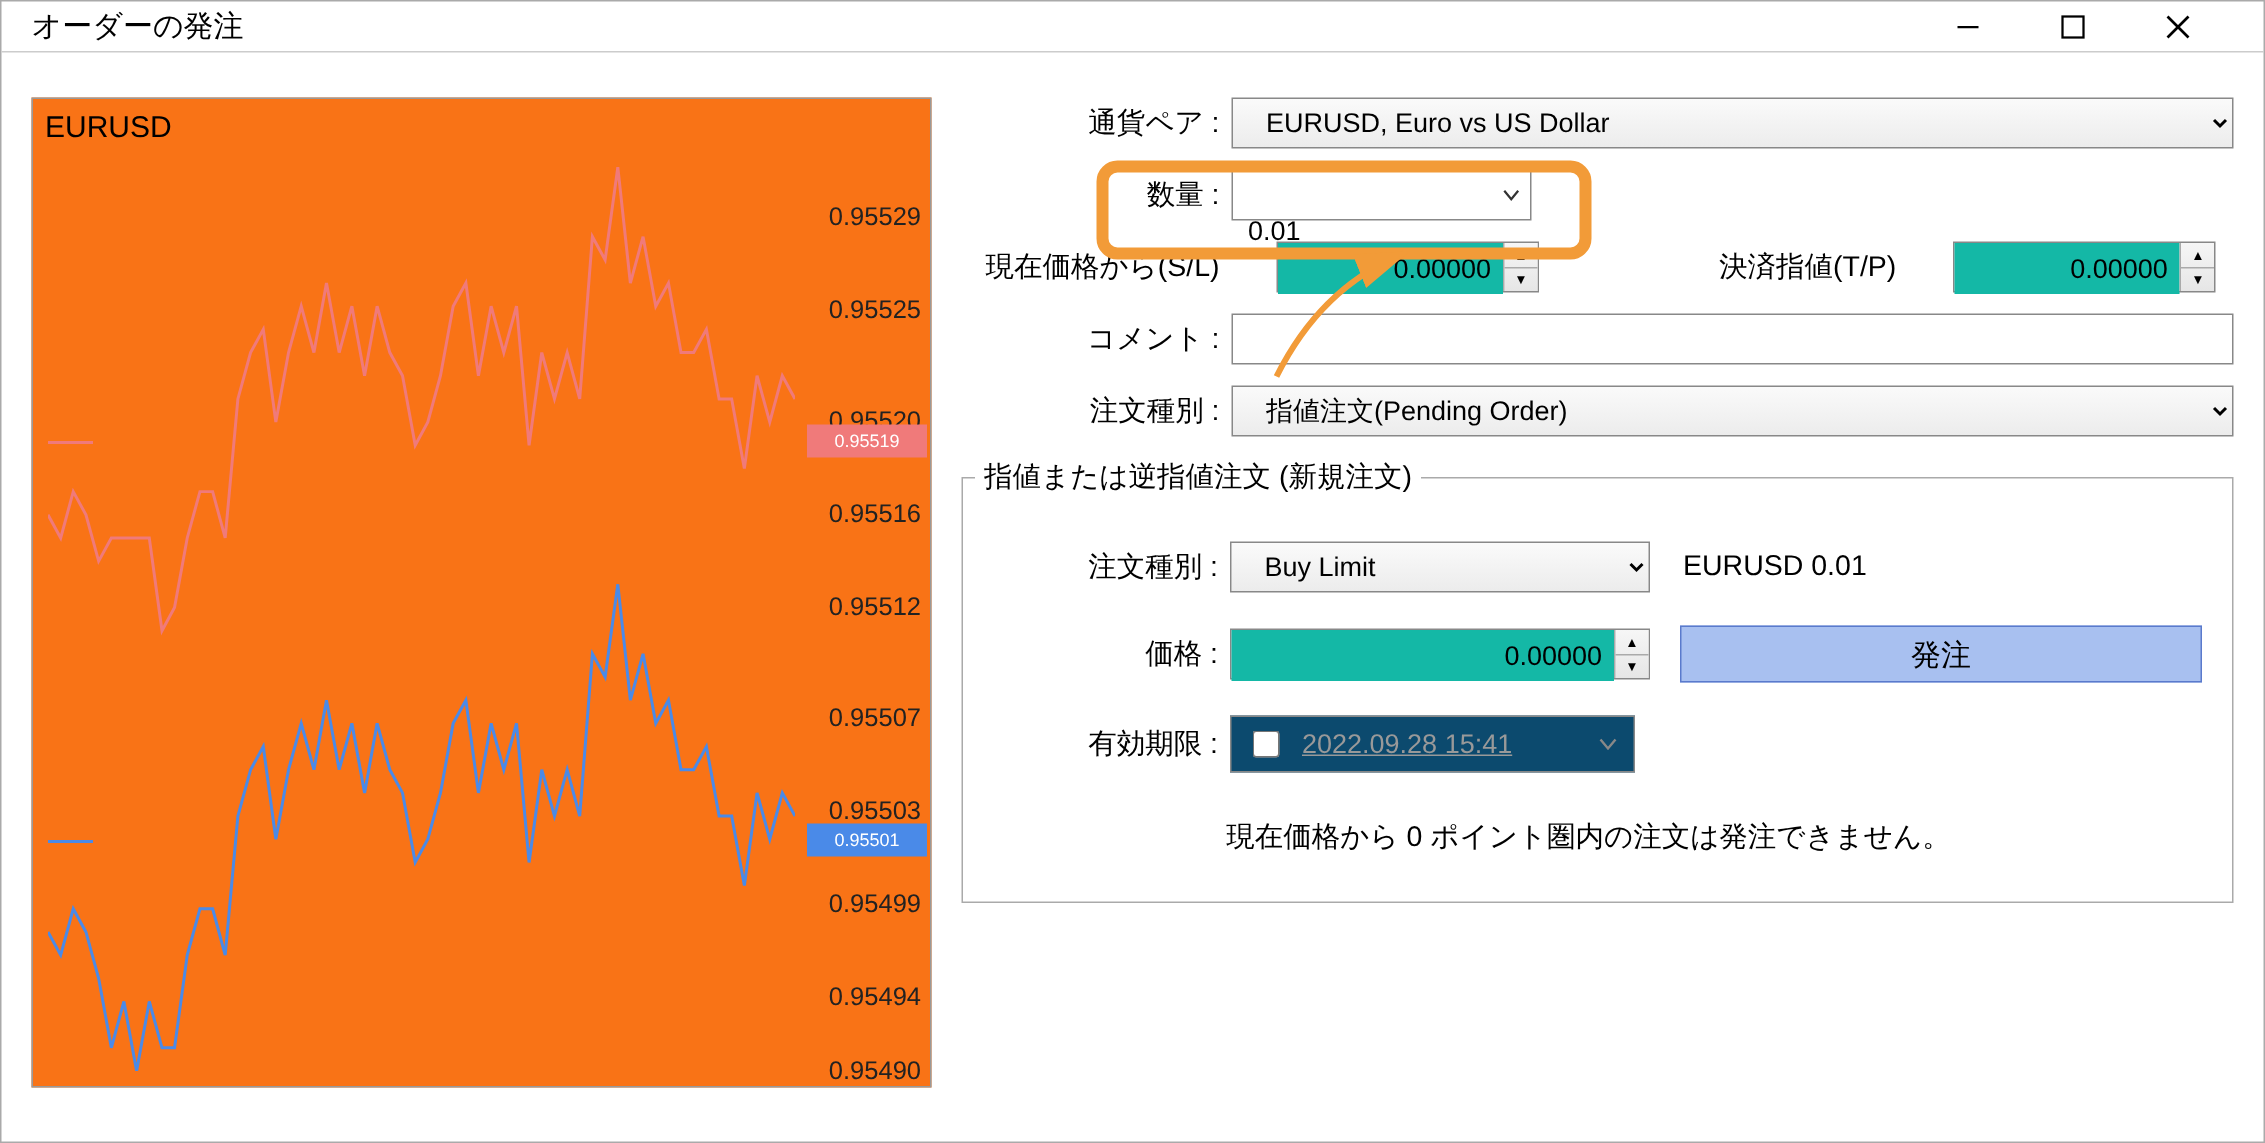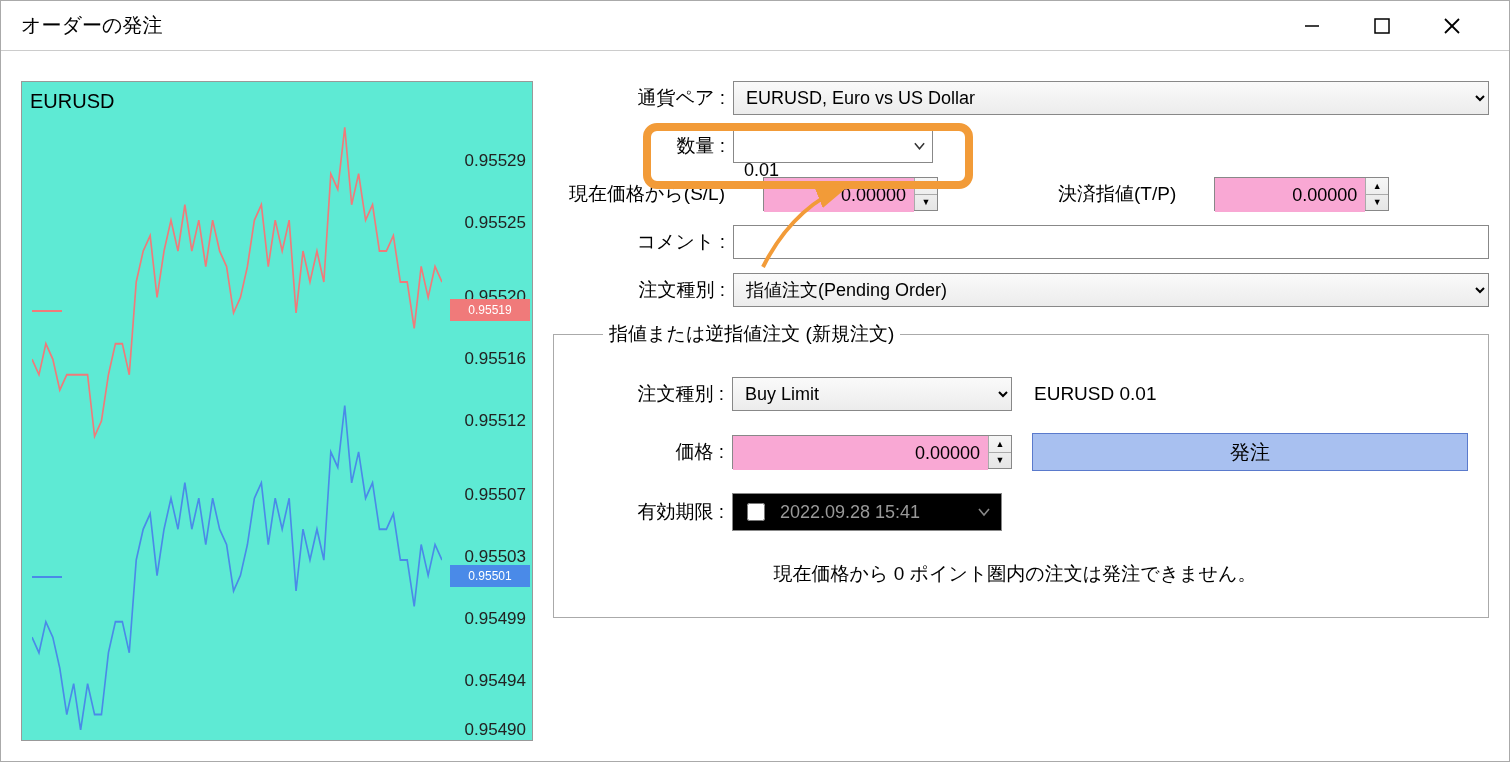--- a/index.html
+++ b/index.html
@@ -18,7 +18,7 @@
     display: flex; flex-direction: column;
   }
   .titlebar {
-    height: 50px;
+    height: 34px;
     display: flex; align-items: center;
     padding: 0 22px 0 20px;
     border-bottom: 1px solid #ccc;

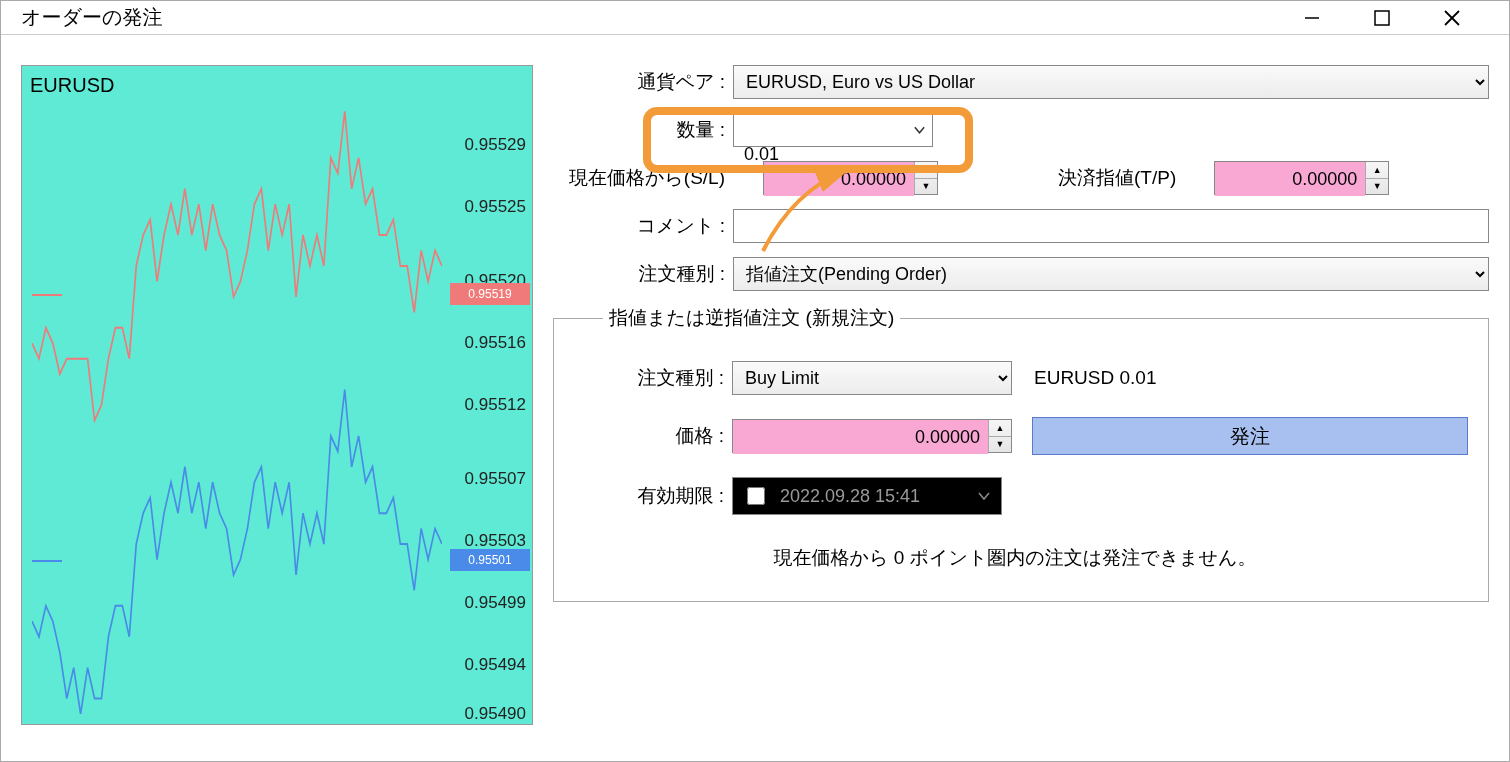--- a/index.html
+++ b/index.html
@@ -37,10 +37,10 @@
     gap: 20px;
   }
   .chart-panel {
-    width: 512px; height: 660px;
+    width: 600px; height: 660px;
     border: 1px solid #999;
     position: relative;
-    background: #5eead4;
+    background: #f97316;
   }
   .chart-symbol {
     position: absolute; top: 8px; left: 8px;

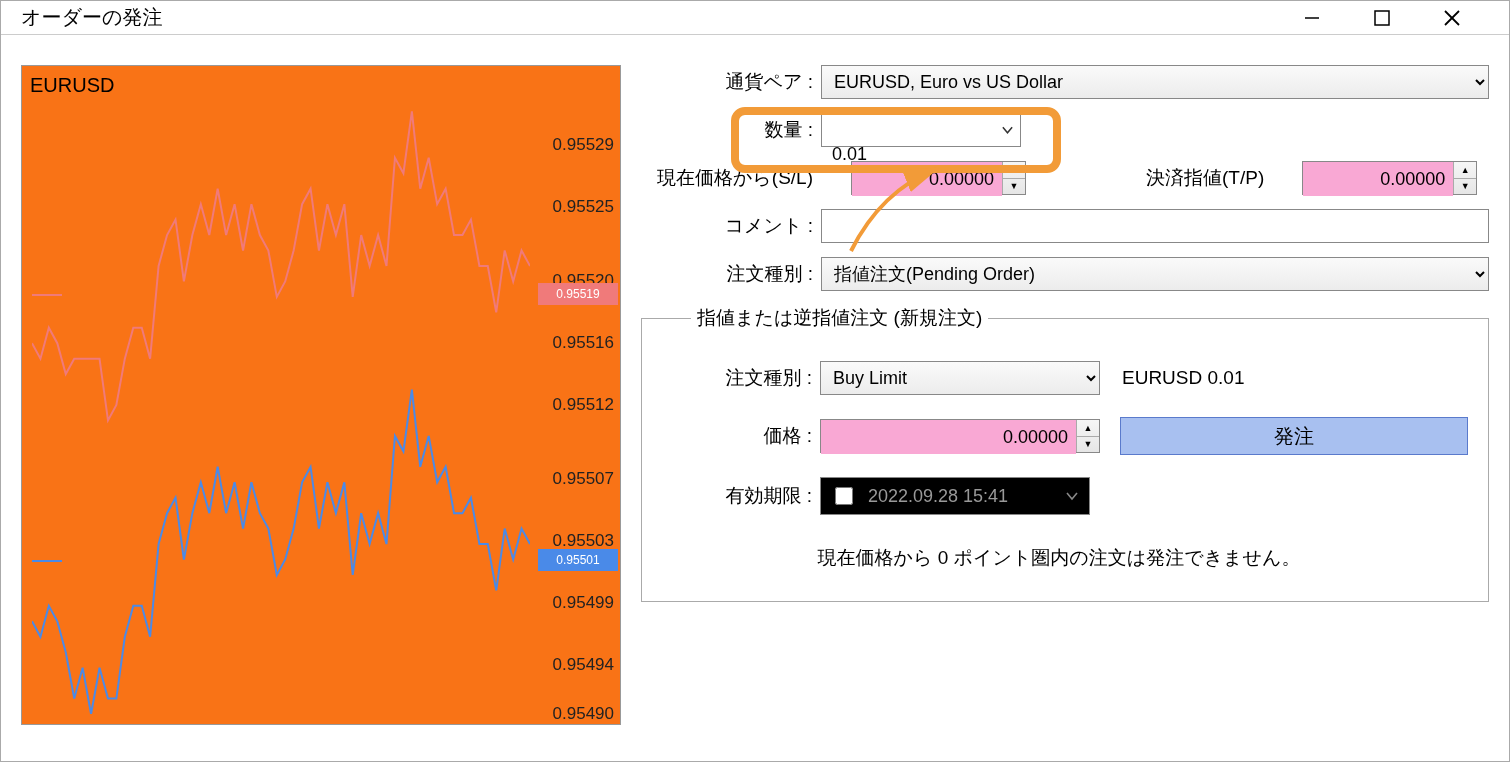--- a/index.html
+++ b/index.html
@@ -84,7 +84,7 @@
   select, input[type=text] {
     font-family: inherit;
     font-size: 18px;
-    padding: 4px 8px;
+    padding: 4px 18px;
     border: 1px solid #888;
     background: linear-gradient(#fafafa,#ececec);
     height: 34px;

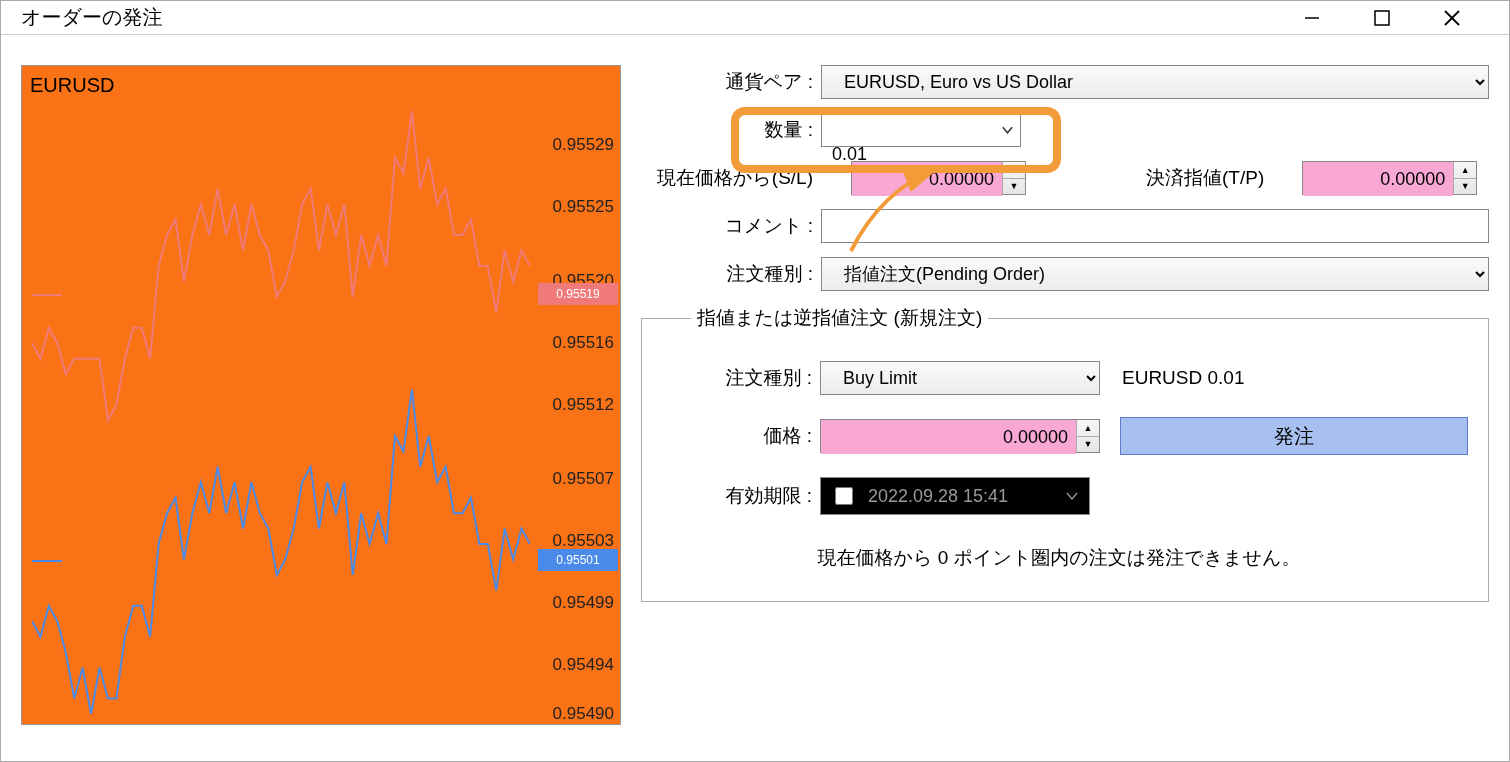--- a/index.html
+++ b/index.html
@@ -104,7 +104,7 @@
     border: 1px solid #888; background: #fff; height: 34px;
   }
   .spinner input {
-    border: none; background: #f9a8d4; text-align: right; width: 150px; padding: 0 8px;
+    border: none; background: #14b8a6; text-align: right; width: 150px; padding: 0 8px;
   }
   .spin-btns {
     display: flex; flex-direction: column; border-left: 1px solid #aaa;

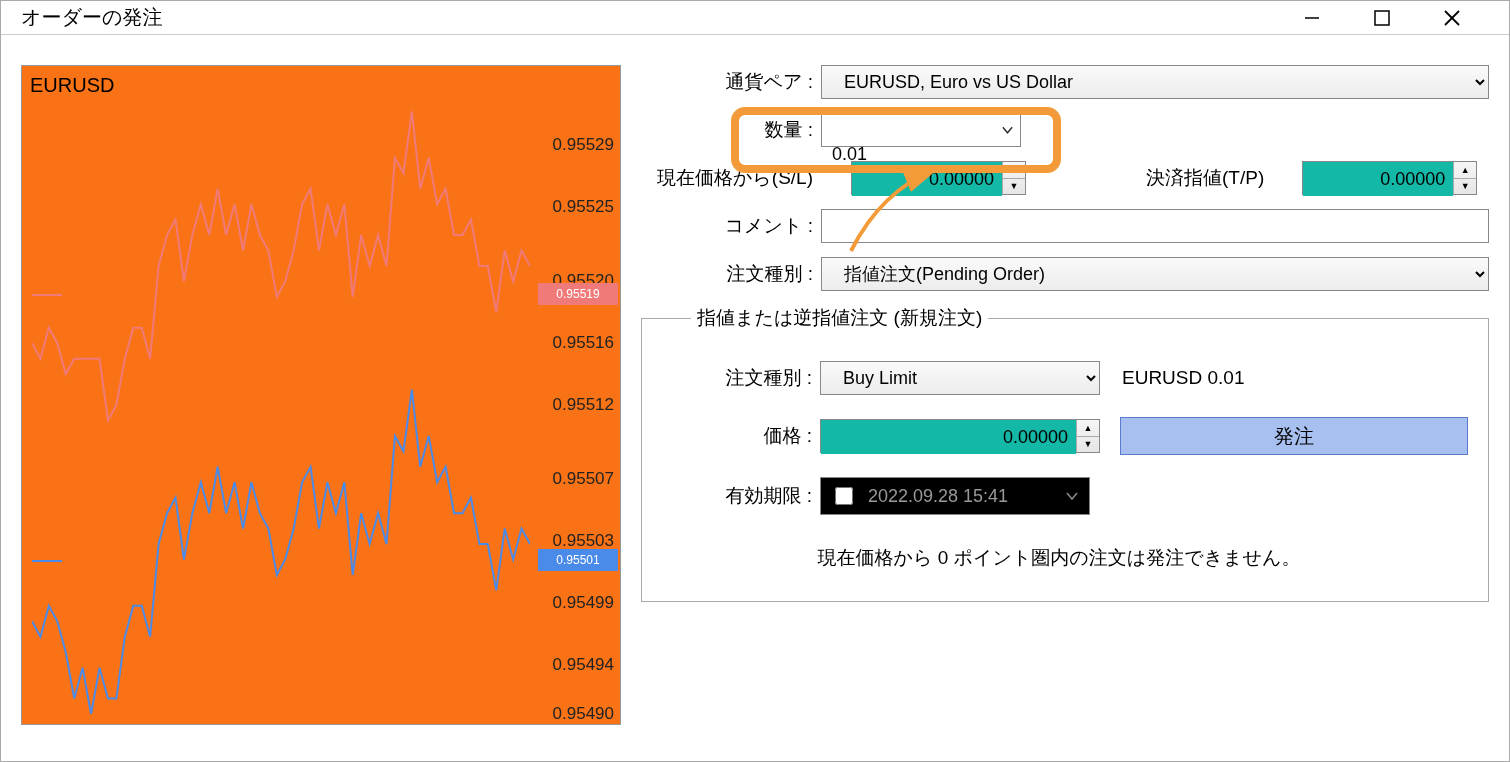--- a/index.html
+++ b/index.html
@@ -130,7 +130,7 @@
     margin: 10px 0 0 0;
     padding: 30px 20px 30px 8px;
   }
-  legend { font-size: 19px; padding: 0 6px; margin-left: 41px; }
+  legend { font-size: 19px; padding: 0 6px; }
   .inner-row {
     display: flex; align-items: center; margin-bottom: 22px;
   }

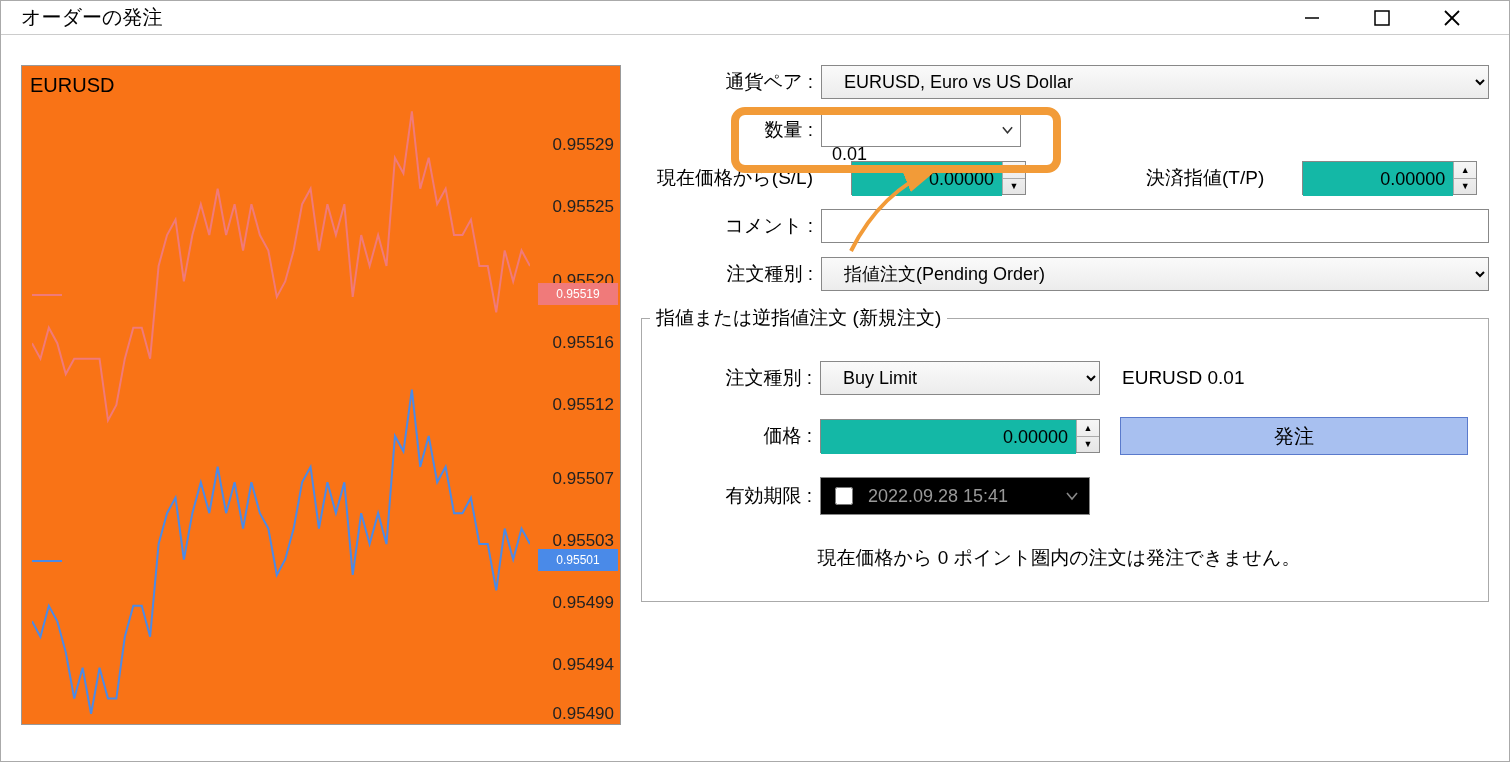--- a/index.html
+++ b/index.html
@@ -147,8 +147,8 @@
   }
   .expiry {
     display: inline-flex; align-items: center;
-    border: 1px solid #888; background: #000000; height: 38px; width: 270px;
-    padding: 0 10px; gap: 12px; color: #999;
+    border: 1px solid #888; background: #0c4a6e; height: 38px; width: 270px;
+    padding: 0 10px; gap: 12px; color: #999; text-decoration: underline;
   }
   .expiry input[type=checkbox]{ width:18px; height:18px; }
   .note {

